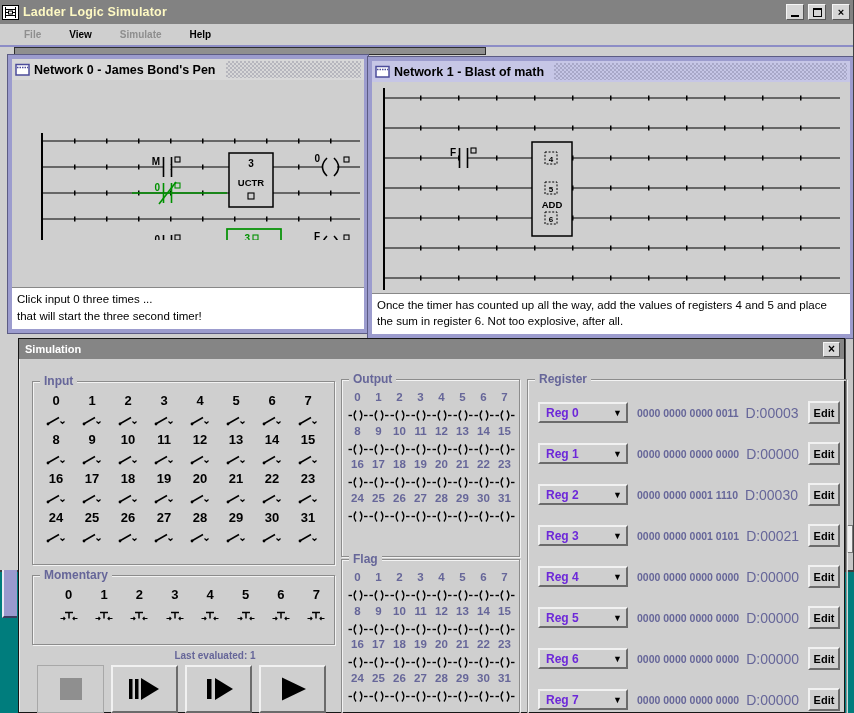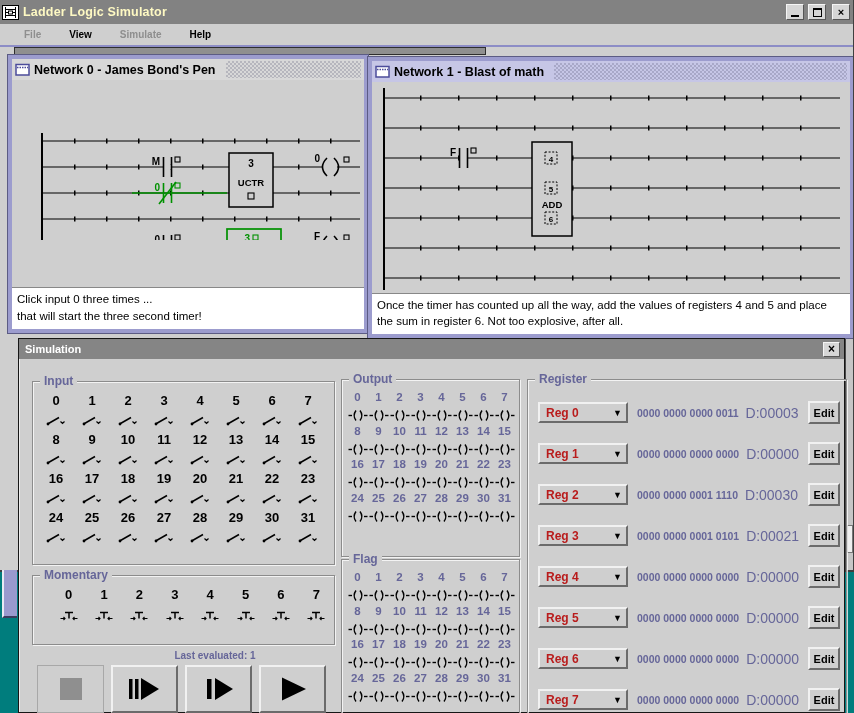--- a/index.html
+++ b/index.html
@@ -117,7 +117,7 @@
   .combo { width:90px; height:21px; flex:none; background:#cfcfcf; border:2px solid;
            border-color:#f1f1f1 #6b6b6b #6b6b6b #f1f1f1; display:flex; align-items:center;
            padding:0 4px 0 6px; }
-  .combo .cl { font-weight:bold; font-size:12px; flex:1; color:#b91c1c; }
+  .combo .cl { font-weight:bold; font-size:12px; flex:1; color:#6d28d9; }
   .combo .ar { font-size:9px; color:#000; }
   .bin { margin-left:9px; font-weight:bold; font-size:10.5px; color:#666699; white-space:pre; flex:none; }
   .dec { margin-left:7px; font-weight:normal; font-size:14px; color:#666699; flex:none; }

